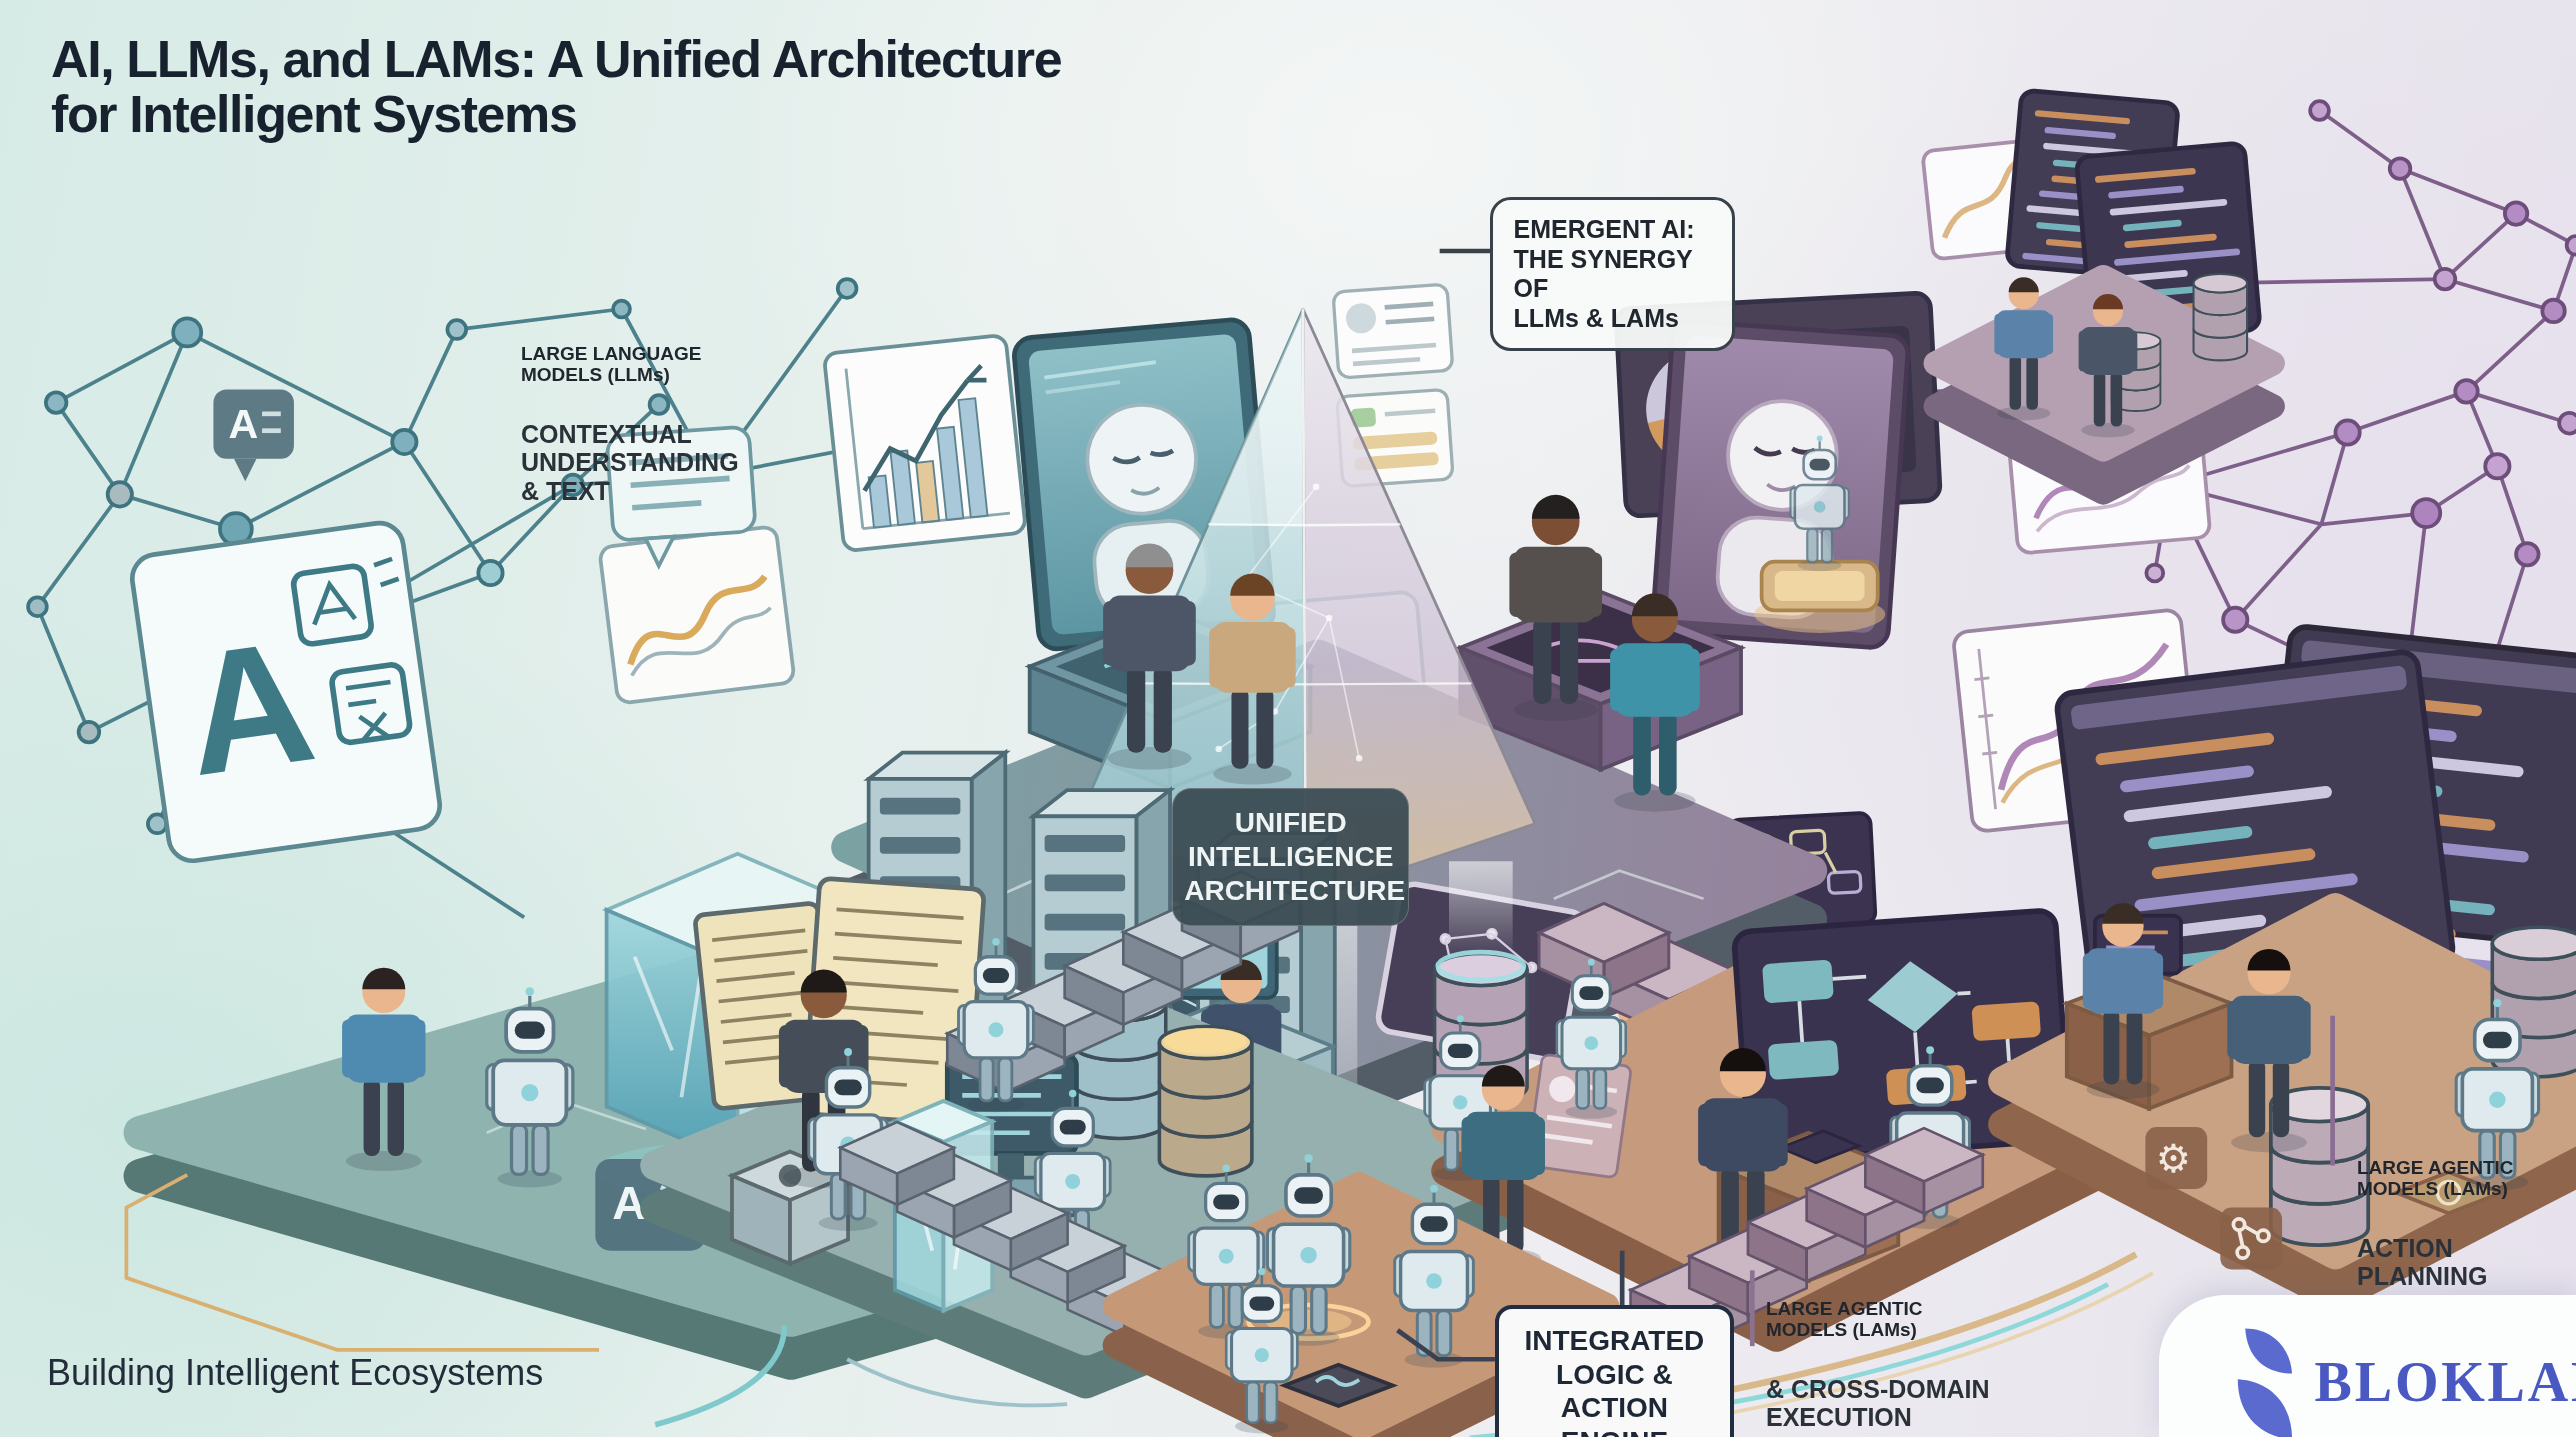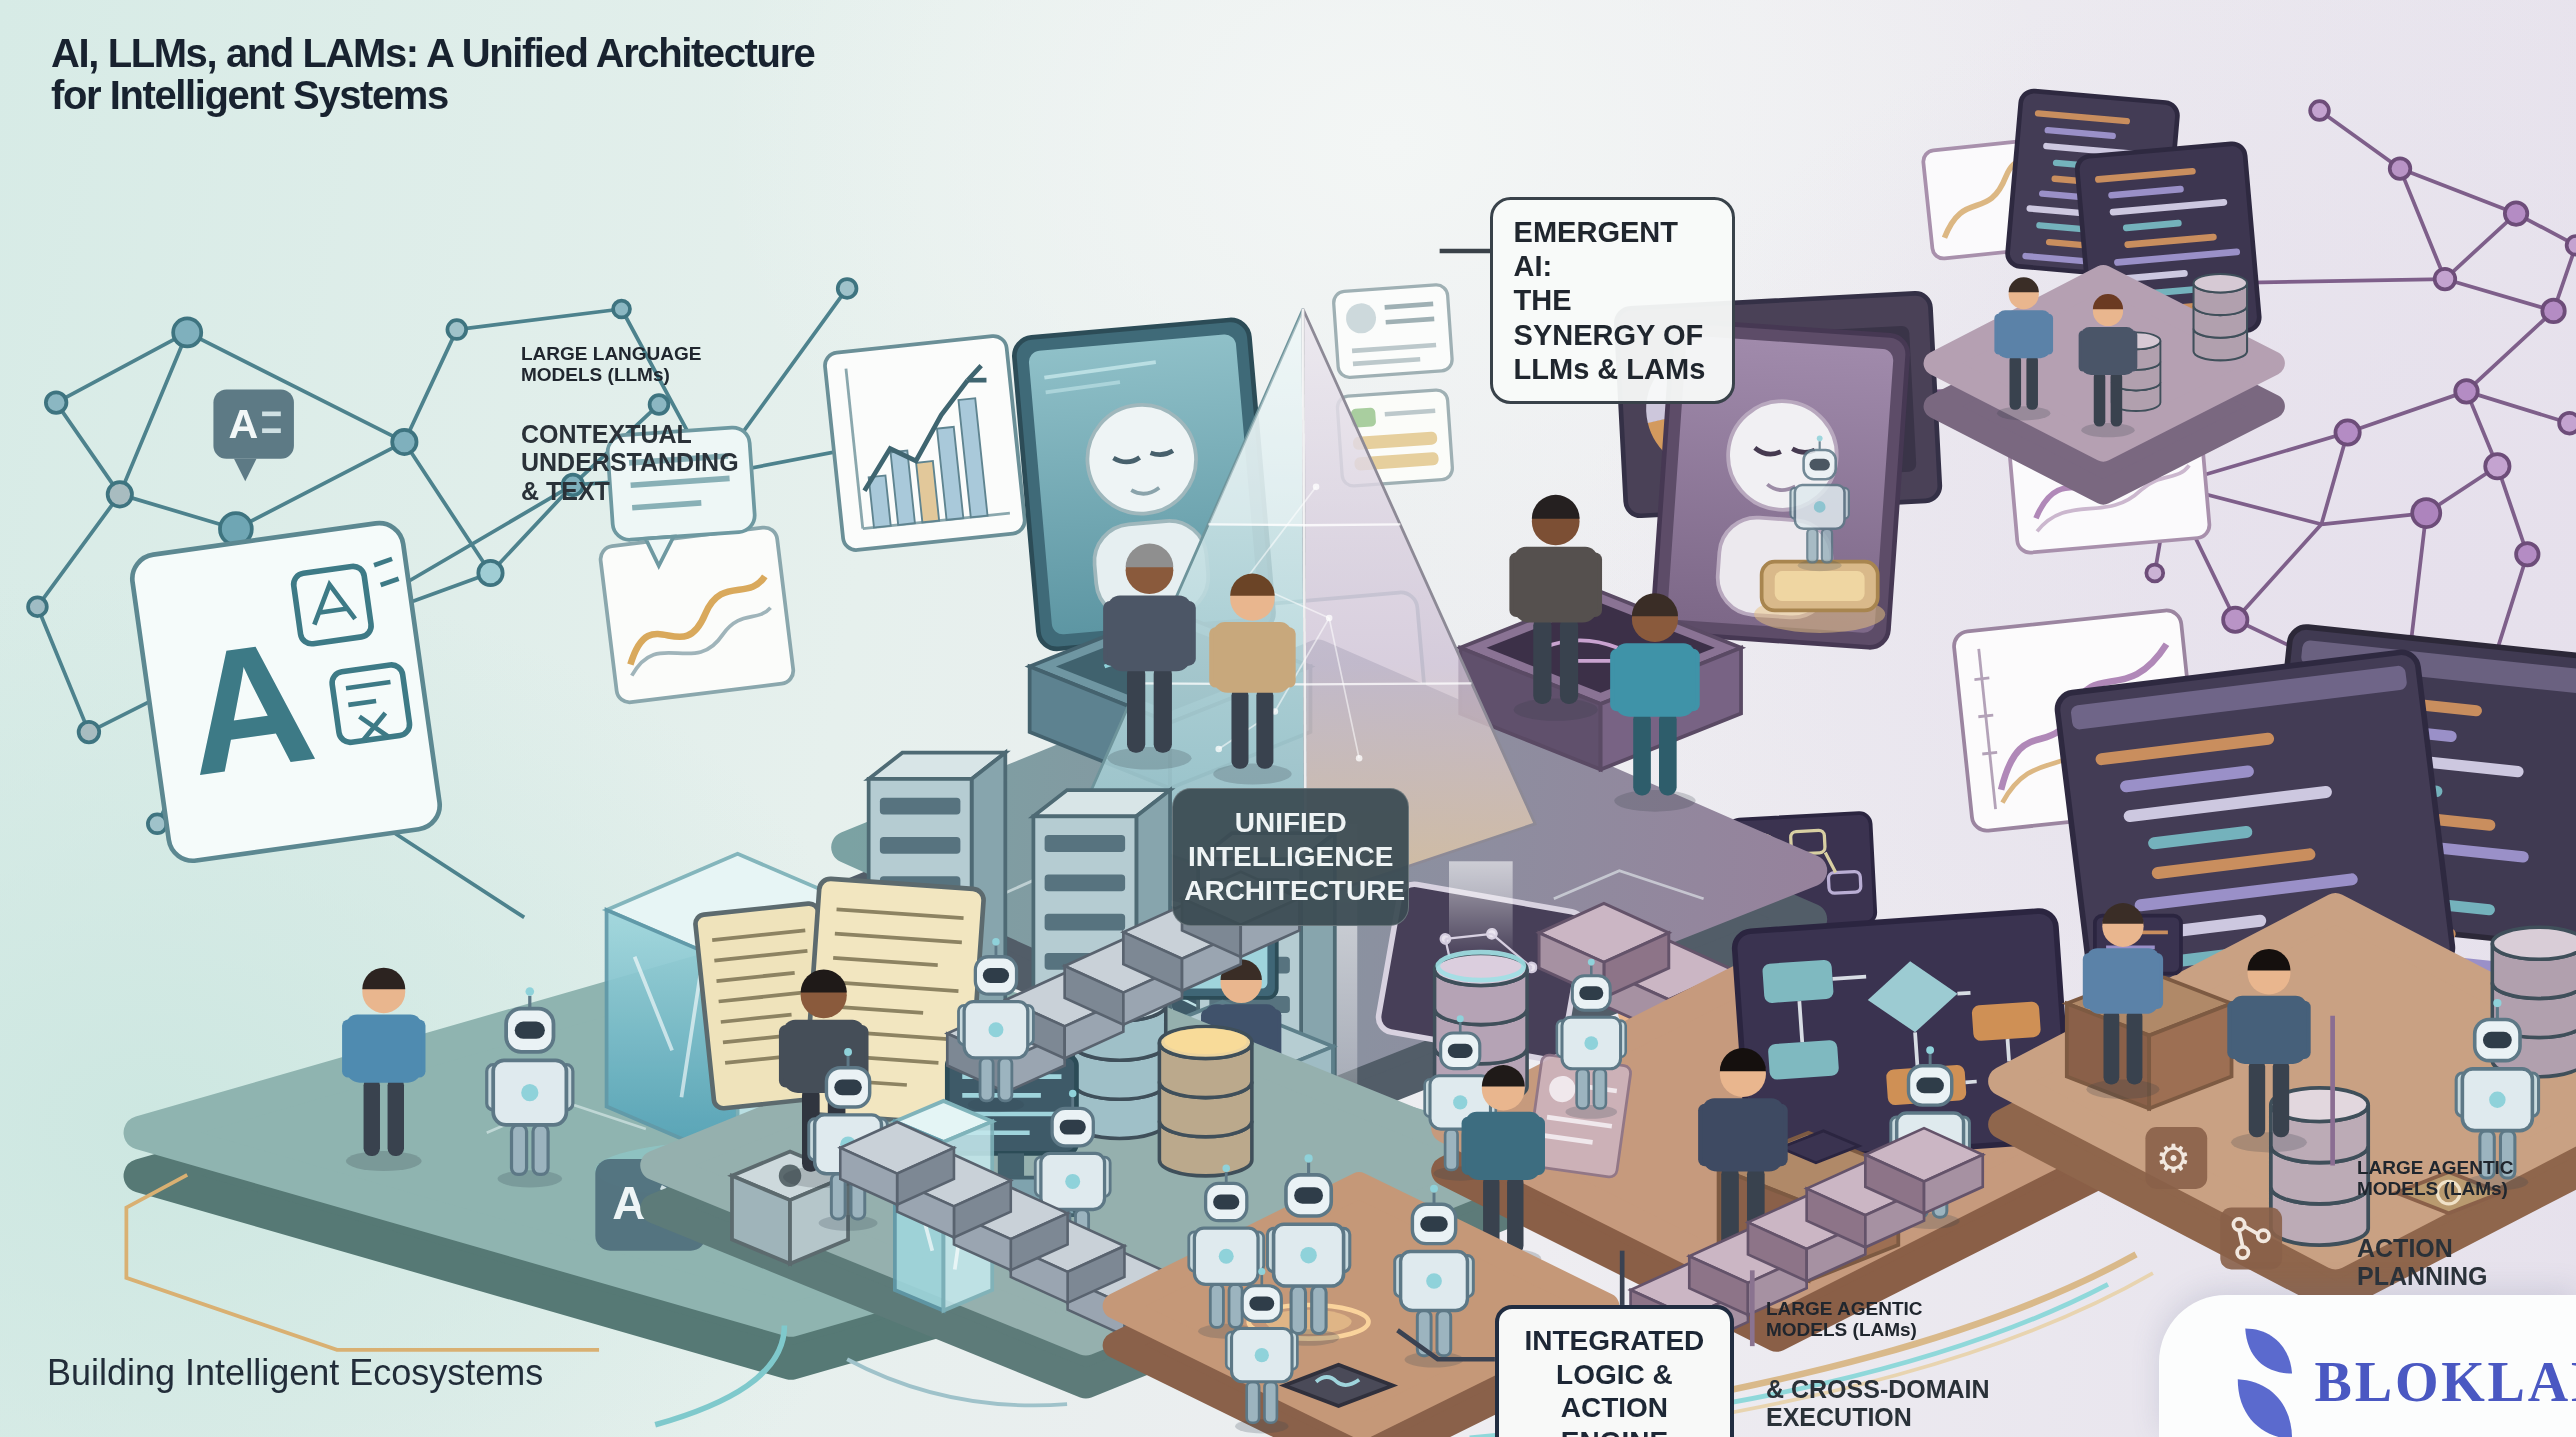--- a/index.html
+++ b/index.html
@@ -14,7 +14,7 @@
   }
   .scene{position:absolute;left:0;top:0;width:2576px;height:1438px;}
   .ov{position:absolute;white-space:pre-line;color:#1b2532;}
-  .title{left:51px;top:32px;font-size:40px;line-height:1.05;font-weight:800;letter-spacing:-1.4px;color:#18222f;}
+  .title{left:51px;top:32px;font-size:52px;line-height:1.05;font-weight:800;letter-spacing:-1.4px;color:#18222f;}
   .llm-label{left:521px;top:326px;}
   .lbl-h{font-size:19px;font-weight:800;line-height:1.12;color:#20262e;}
   .lbl-s{font-size:25px;font-weight:600;line-height:1.14;color:#2a3138;margin-top:17px;}

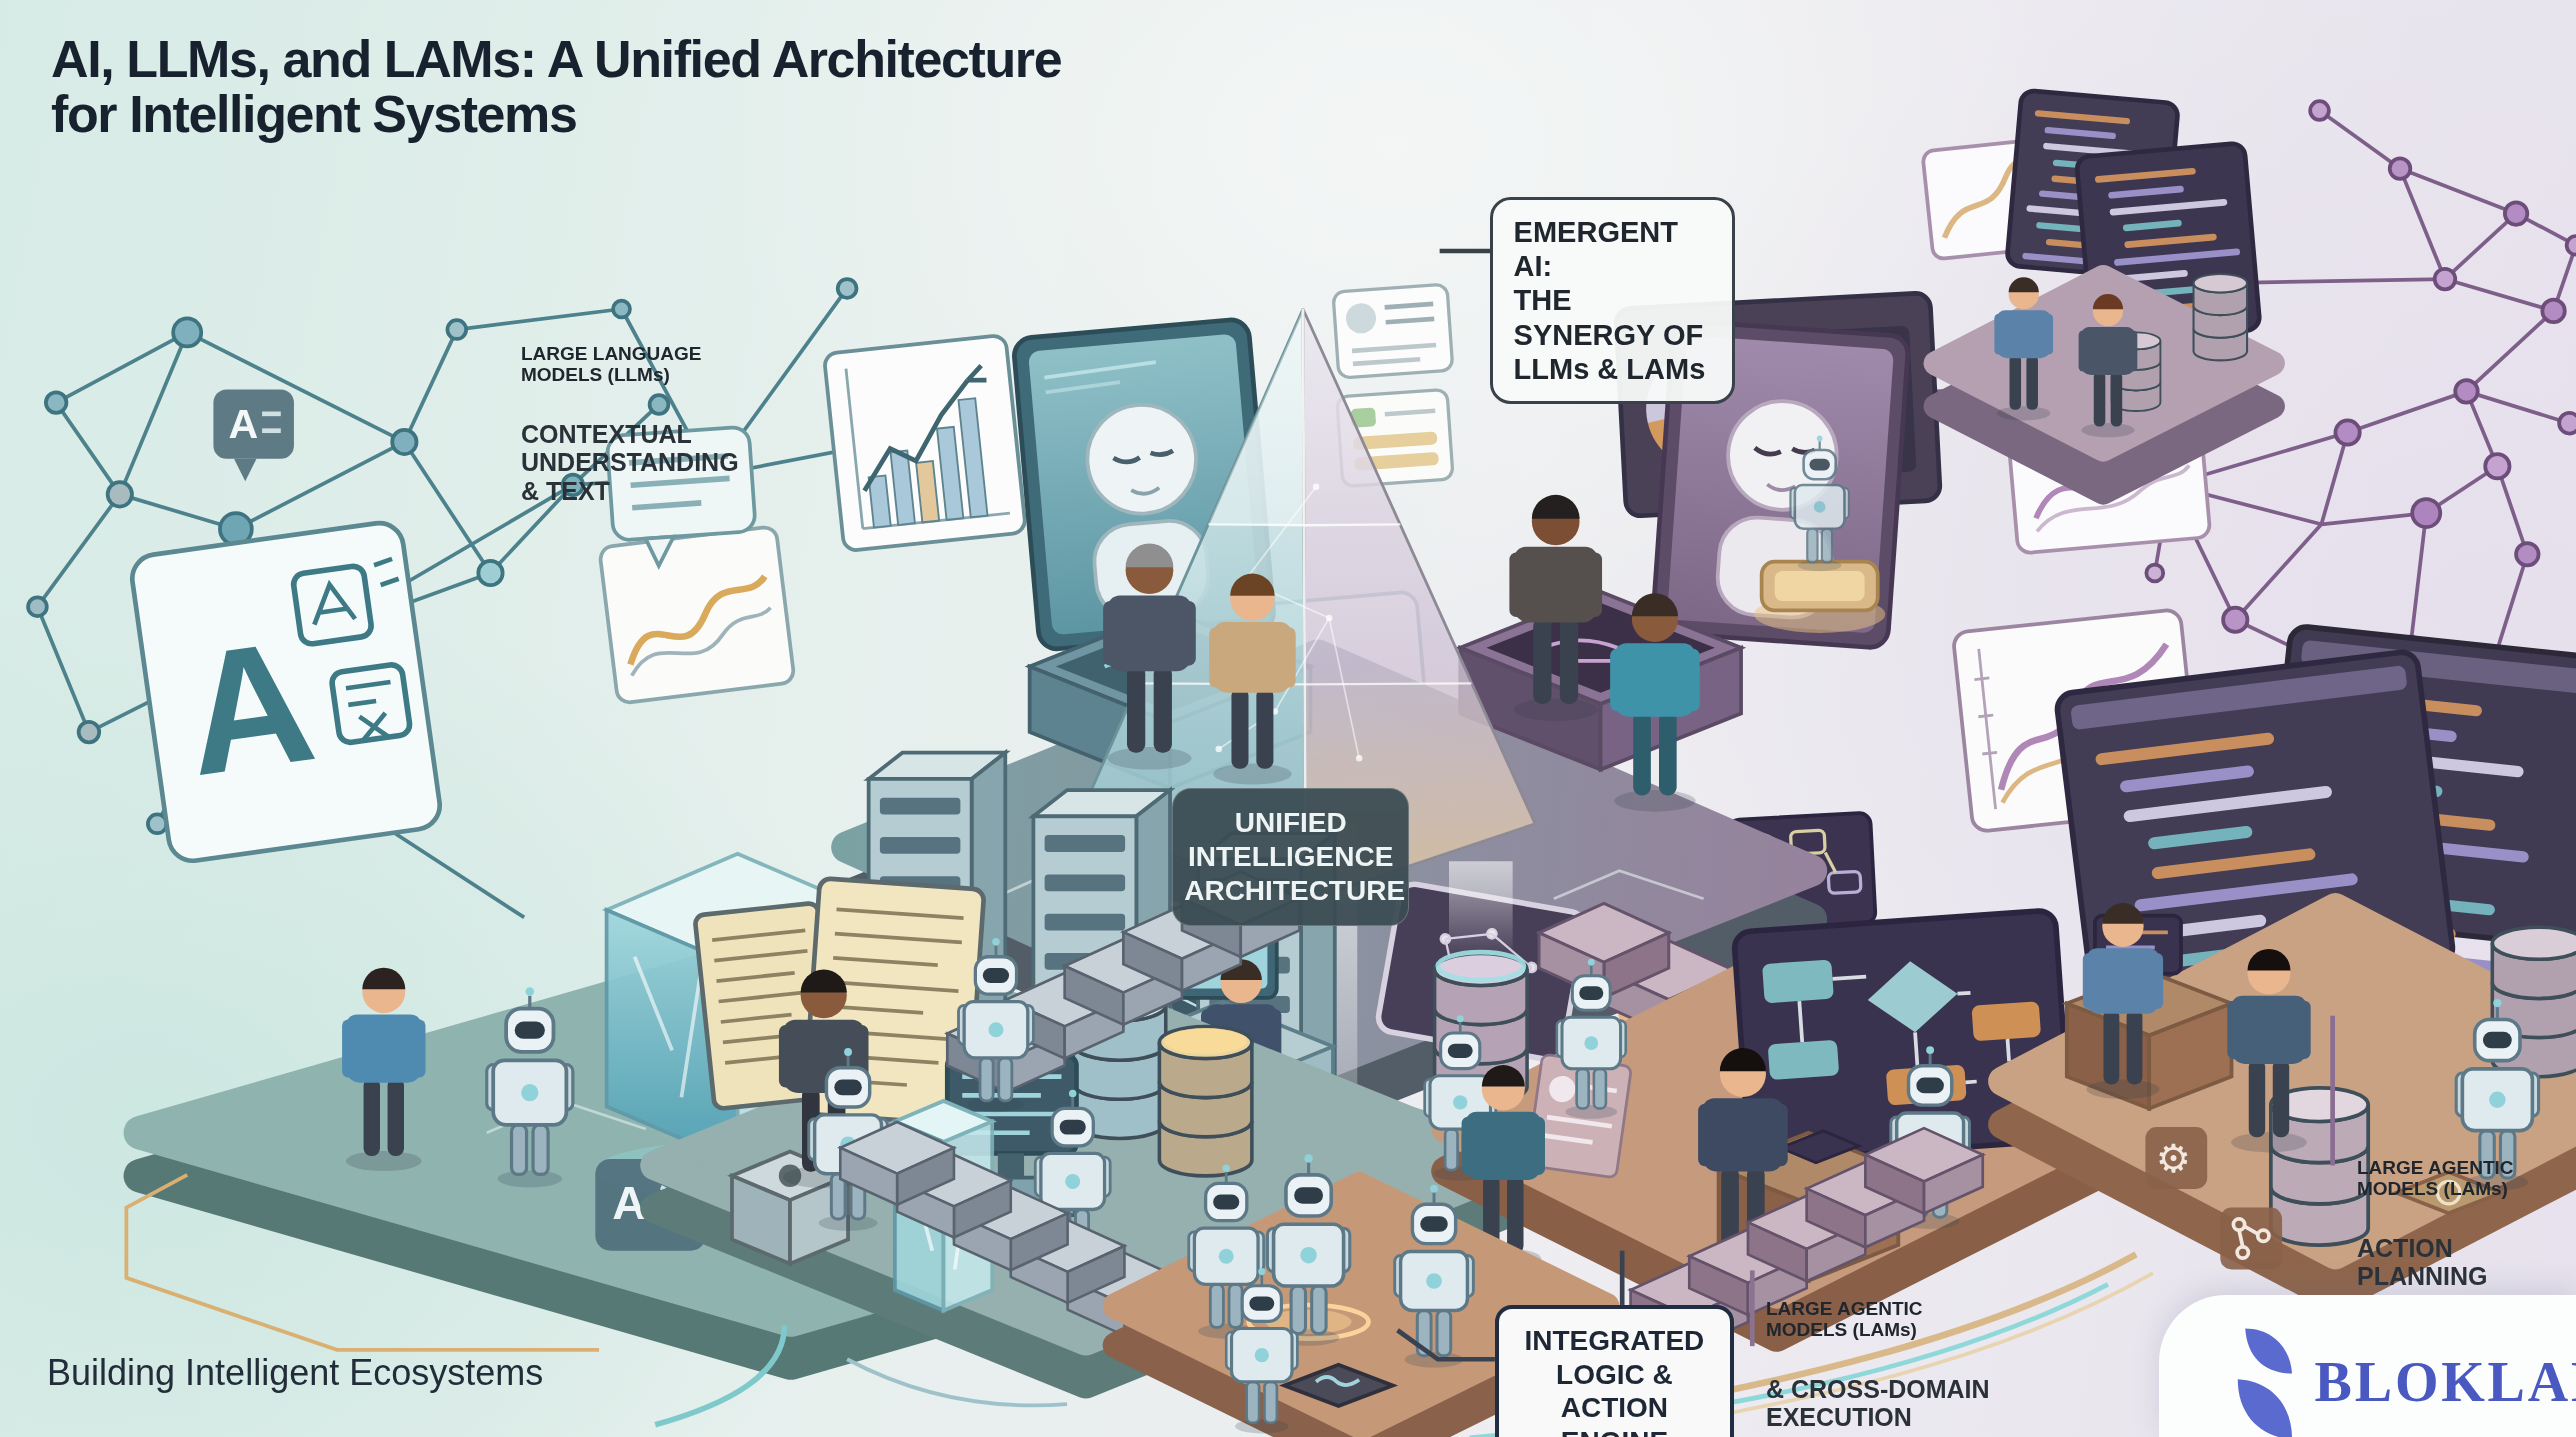--- a/index.html
+++ b/index.html
@@ -19,7 +19,7 @@
   .lbl-h{font-size:19px;font-weight:800;line-height:1.12;color:#20262e;}
   .lbl-s{font-size:25px;font-weight:600;line-height:1.14;color:#2a3138;margin-top:17px;}
   .emergent{left:1490px;top:197px;width:198px;padding:15px 20.6px;background:rgba(248,250,249,.95);
-    border:3.7px solid #39424a;border-radius:20.6px;font-size:29px;font-weight:800;line-height:1.18;color:#20262e;}
+    border:3.7px solid #39424a;border-radius:20.6px;font-size:25px;font-weight:800;line-height:1.18;color:#20262e;}
   .unified{left:1172px;top:788px;width:213px;padding:17px 11.2px;background:rgba(60,75,83,.94);
     border:1.9px solid rgba(255,255,255,.22);border-radius:19px;text-align:center;
     font-size:28px;font-weight:700;line-height:1.22;color:#eef3f4;}

